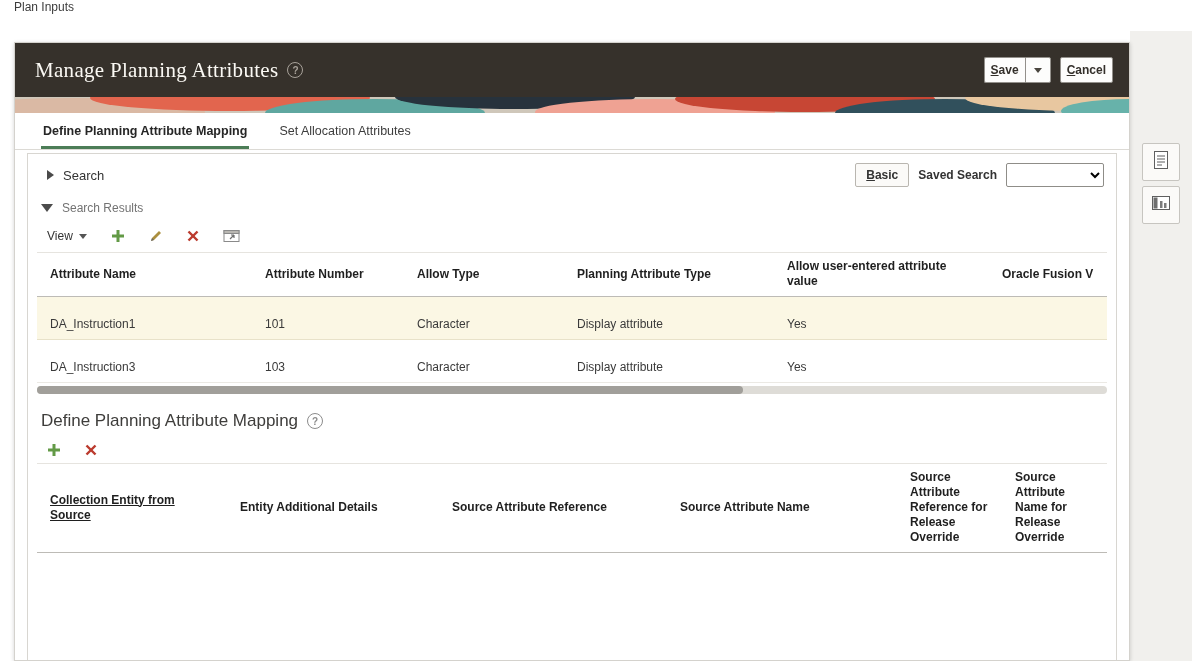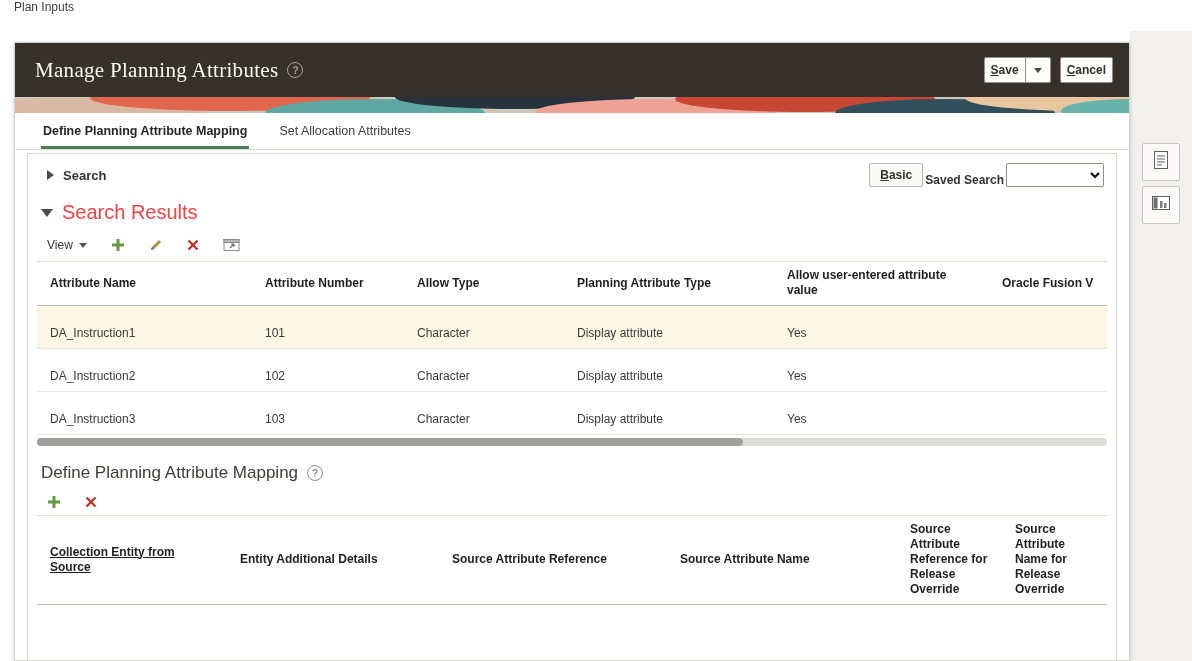--- a/index.html
+++ b/index.html
@@ -49,7 +49,7 @@
 
   .search-row { display:flex; align-items:center; height:42px; padding:0 12px 0 19px; }
   .tri-right { width:0; height:0; border-top:5px solid transparent; border-bottom:5px solid transparent; border-left:7px solid #4a4a4a; margin-right:9px; }
-  .search-label { font-size:13px; font-weight:bold; color:#333; }
+  .search-label { font-size:13px; font-weight:normal; color:#333; }
   .search-right { margin-left:auto; display:flex; align-items:flex-end; gap:2px; }
   .basic-btn { background:#fbfaf8; border:1px solid #b9b6b0; border-radius:2px; padding:4px 10px; font-size:12px; font-weight:bold; color:#333; cursor:pointer; }
   .saved-search-label { font-size:12px; font-weight:bold; color:#333; }

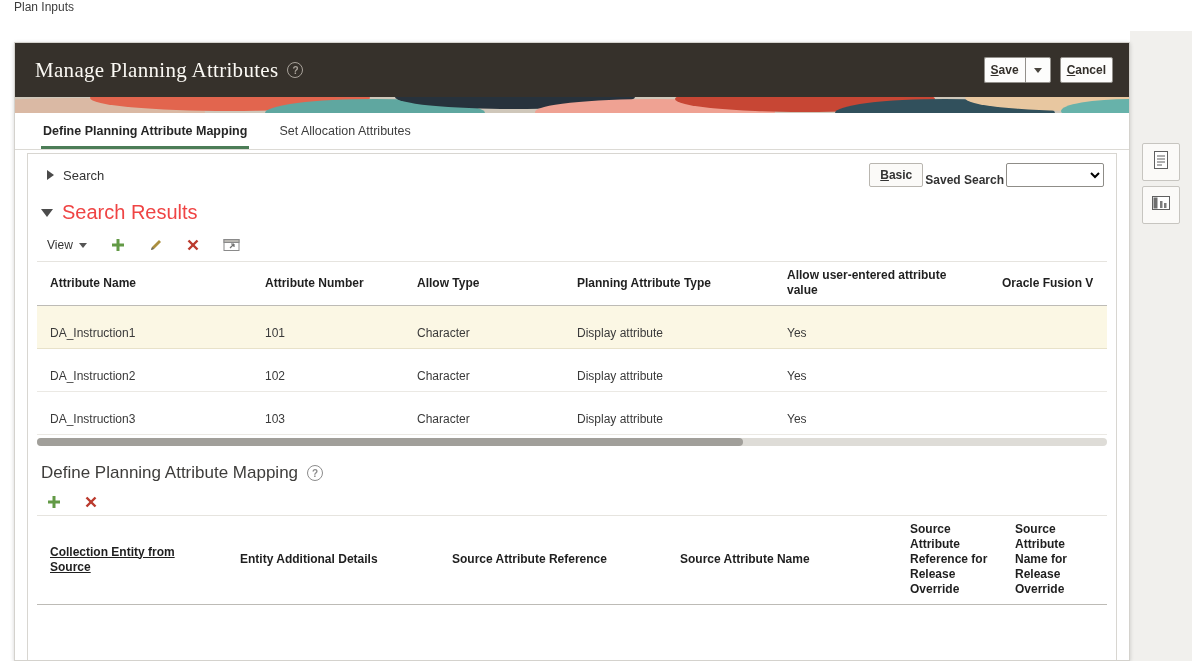--- a/index.html
+++ b/index.html
@@ -50,7 +50,7 @@
   .search-row { display:flex; align-items:center; height:42px; padding:0 12px 0 19px; }
   .tri-right { width:0; height:0; border-top:5px solid transparent; border-bottom:5px solid transparent; border-left:7px solid #4a4a4a; margin-right:9px; }
   .search-label { font-size:13px; font-weight:normal; color:#333; }
-  .search-right { margin-left:auto; display:flex; align-items:flex-end; gap:2px; }
+  .search-right { margin-left:auto; display:flex; align-items:center; gap:9px; }
   .basic-btn { background:#fbfaf8; border:1px solid #b9b6b0; border-radius:2px; padding:4px 10px; font-size:12px; font-weight:bold; color:#333; cursor:pointer; }
   .saved-search-label { font-size:12px; font-weight:bold; color:#333; }
   .saved-search-select { width:98px; height:24px; border:1px solid #8f8d88; border-radius:2px; background:#fff; font-size:12px; }

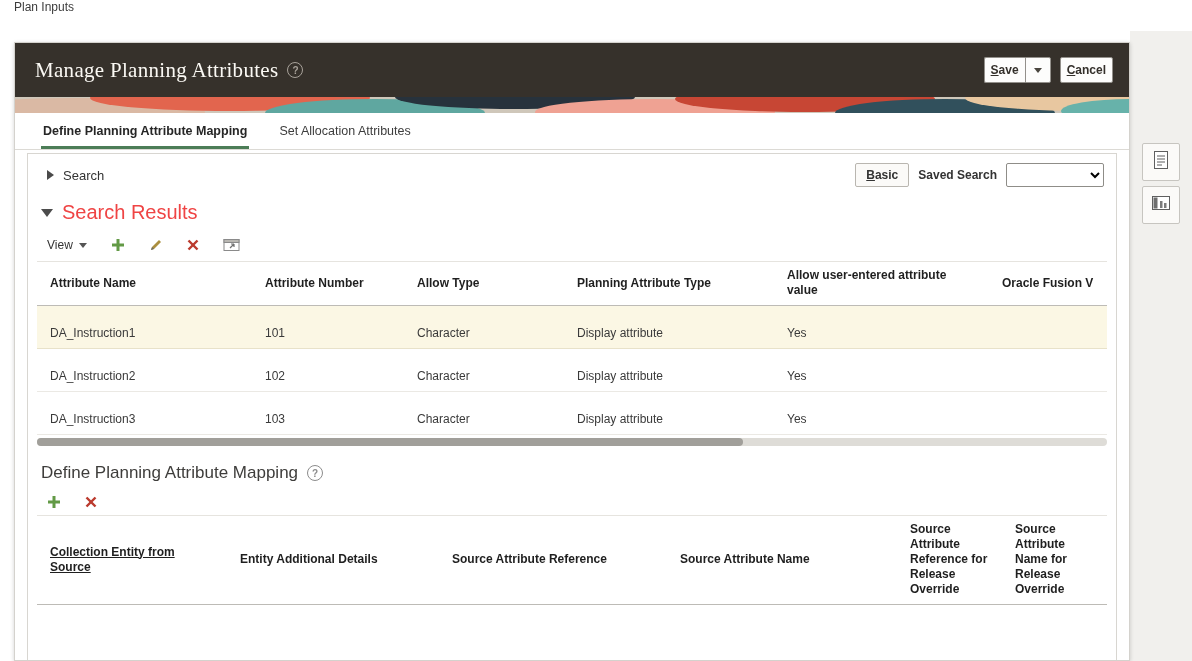--- a/index.html
+++ b/index.html
@@ -57,7 +57,7 @@
 
   .results-header { display:flex; align-items:center; gap:9px; padding:5px 12px 4px 13px; }
   .tri-down { width:0; height:0; border-left:6px solid transparent; border-right:6px solid transparent; border-top:8px solid #4c4c4c; }
-  .section-title { font-size:20px; color:#ef4444; font-weight:normal; }
+  .section-title { font-size:12px; color:#737373; font-weight:normal; }
 
   .toolbar { display:flex; align-items:center; gap:24px; padding:10px 12px 9px 19px; }
   .view-menu { display:flex; align-items:center; gap:6px; font-size:12px; color:#333; cursor:pointer; }

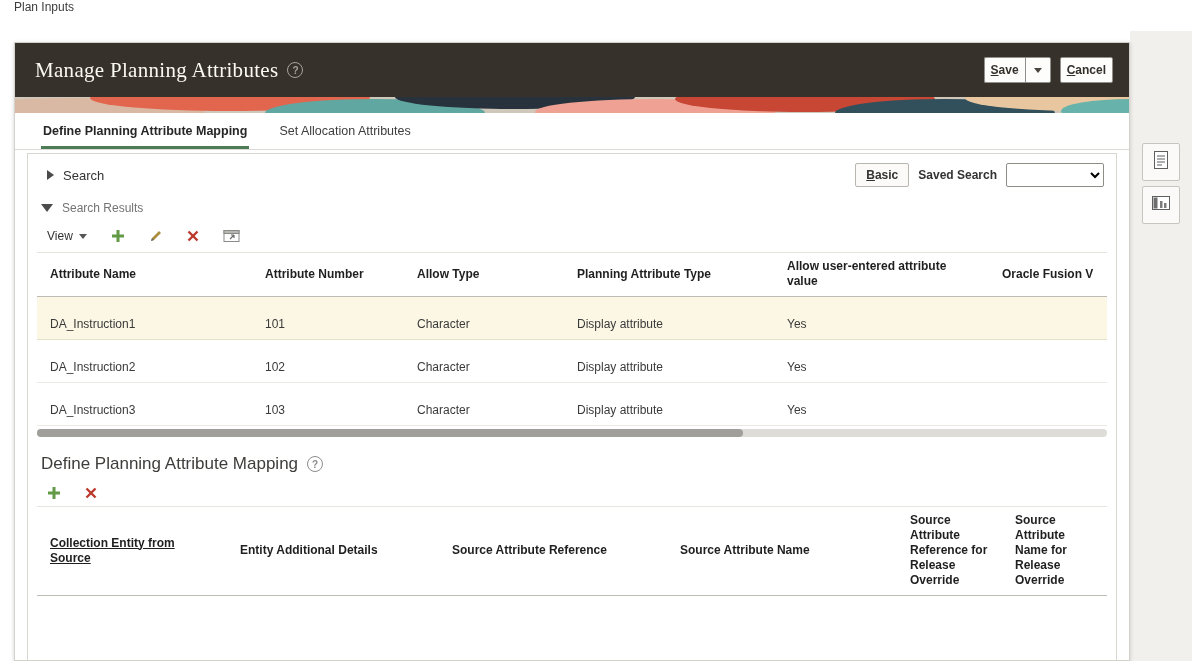--- a/index.html
+++ b/index.html
@@ -243,14 +243,6 @@
             <td></td>
           </tr>
           <tr>
-            <td>DA_Instruction2</td>
-            <td>102</td>
-            <td>Character</td>
-            <td>Display attribute</td>
-            <td>Yes</td>
-            <td></td>
-          </tr>
-          <tr>
             <td>DA_Instruction3</td>
             <td>103</td>
             <td>Character</td>

